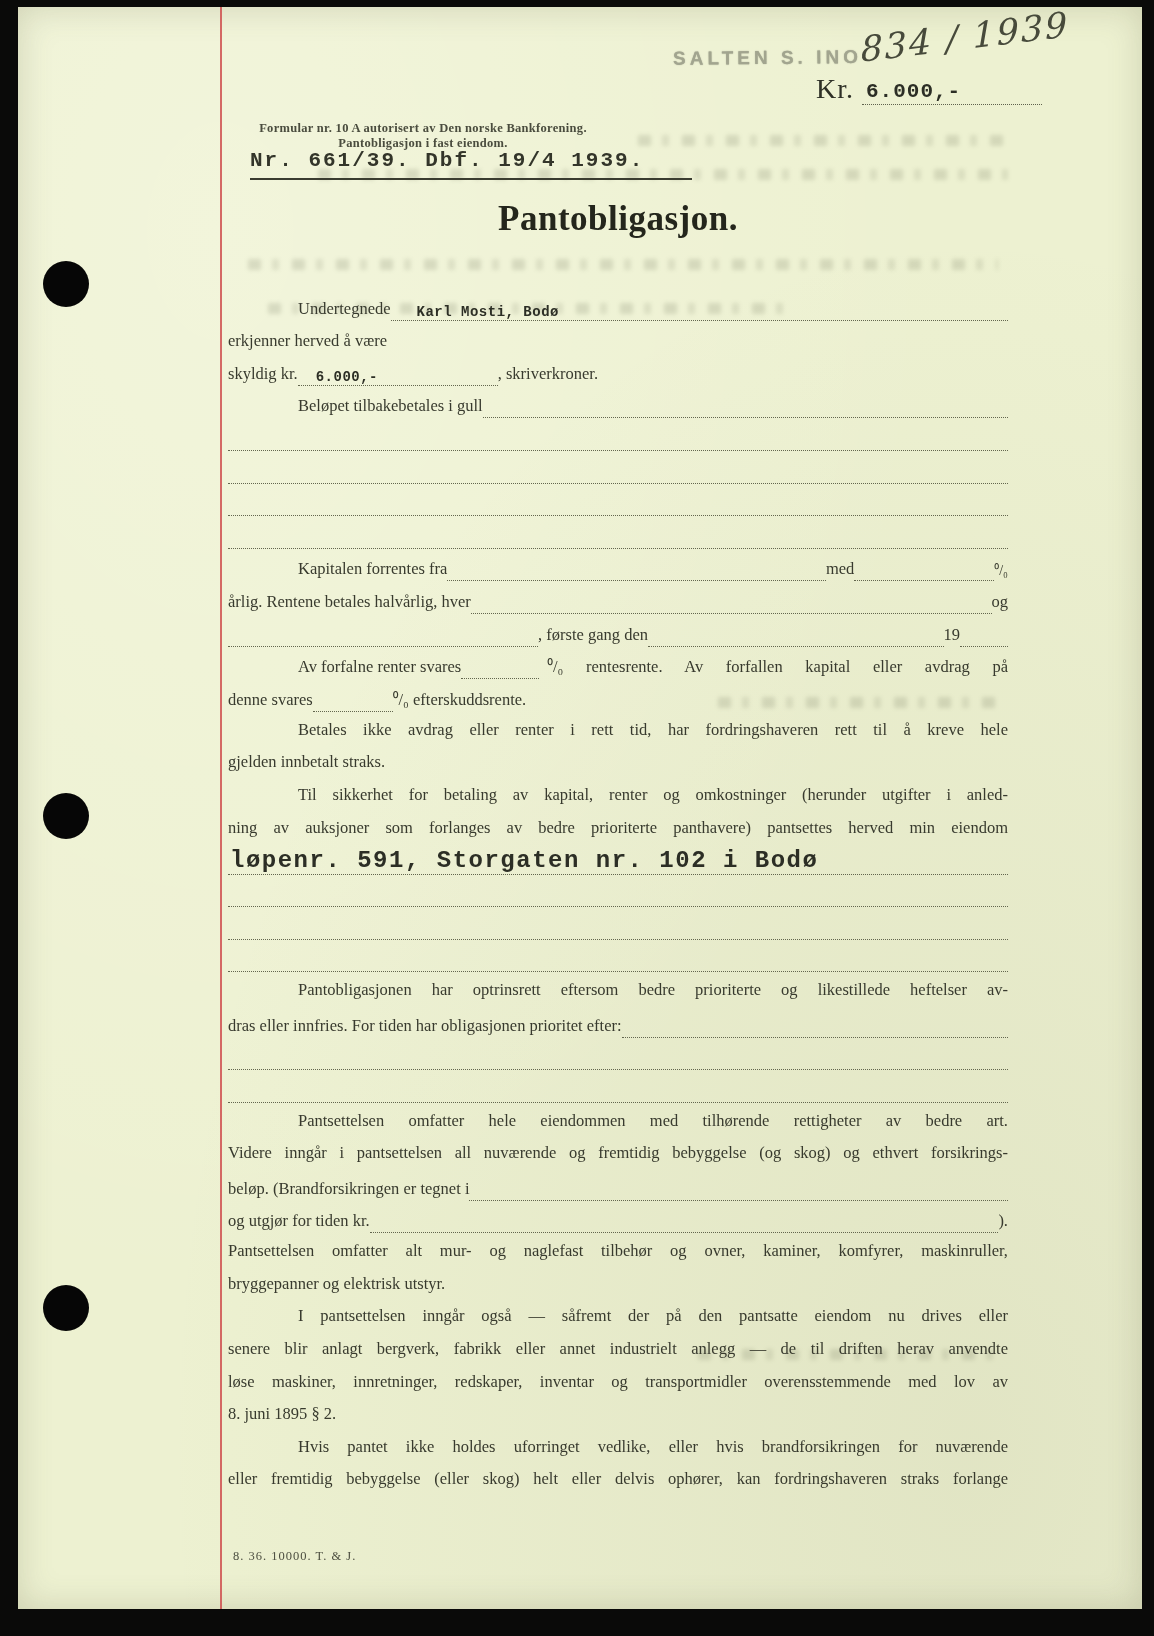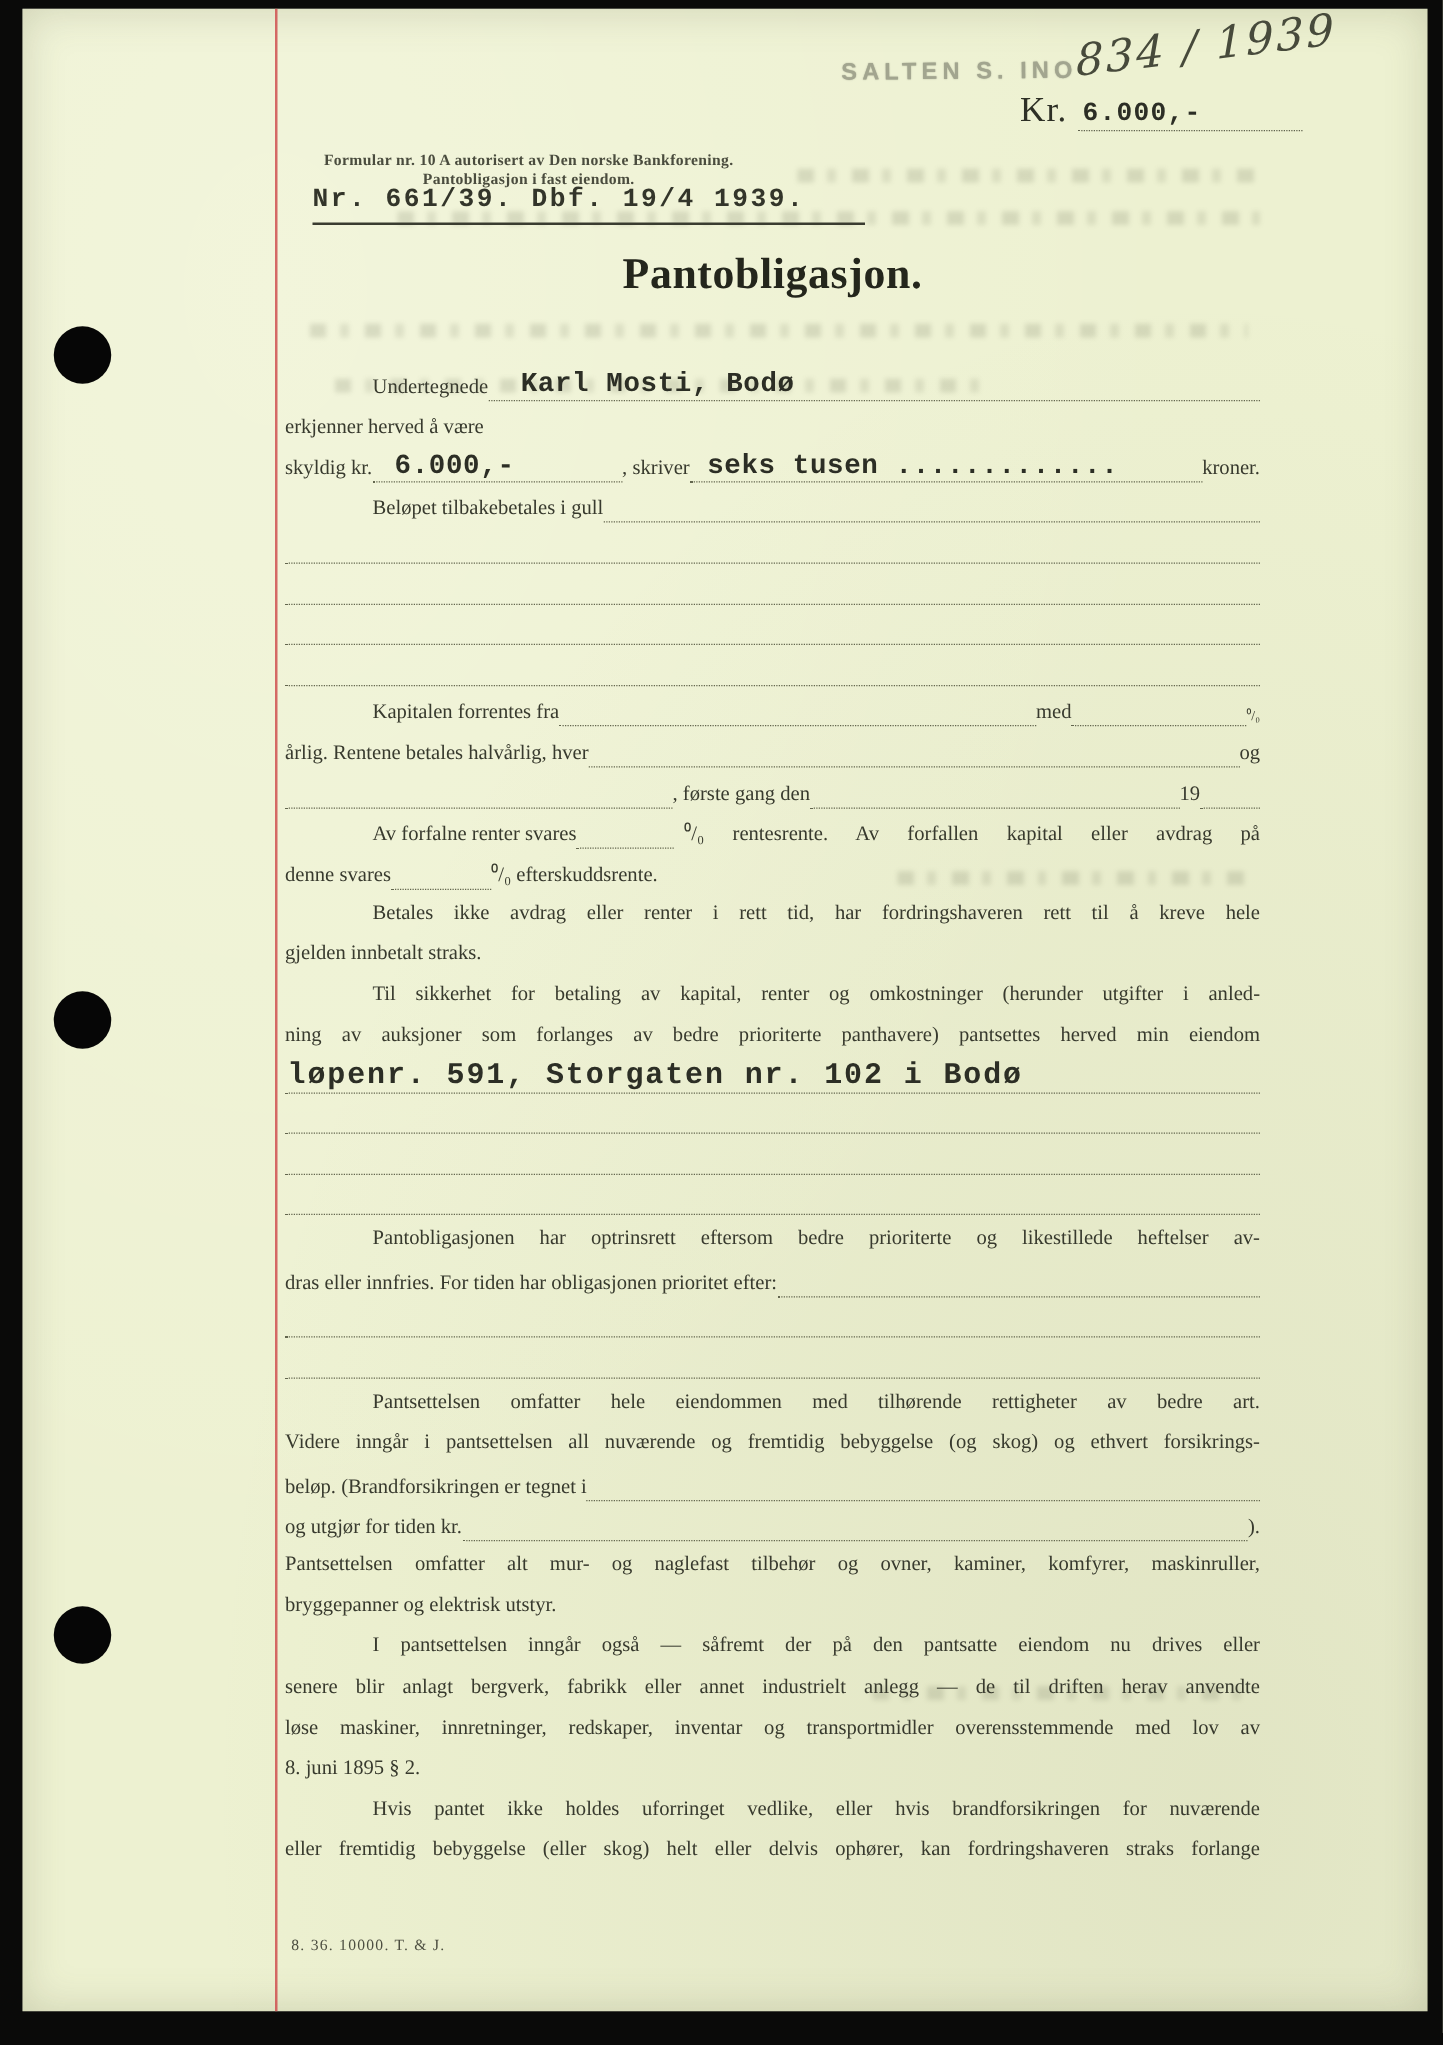--- a/index.html
+++ b/index.html
@@ -52,7 +52,7 @@
   .fill.fx{flex:0 0 auto;}
   .fill::after{content:"";position:absolute;left:0;right:0;bottom:2px;border-bottom:1.5px dotted #63664e;}
   .tv{position:absolute;left:10px;bottom:3px;font-family:"Liberation Mono",monospace;
-    font-weight:bold;font-size:22px;letter-spacing:.5px;color:#2c2e25;white-space:nowrap;}
+    font-weight:bold;font-size:14px;letter-spacing:.5px;color:#2c2e25;white-space:nowrap;}
   .tv.big{font-size:24px;letter-spacing:1.5px;}
   .rest{flex:1 1 auto;display:block;text-align:justify;text-align-last:justify;
     padding:0 0 4px 8px;white-space:nowrap;}

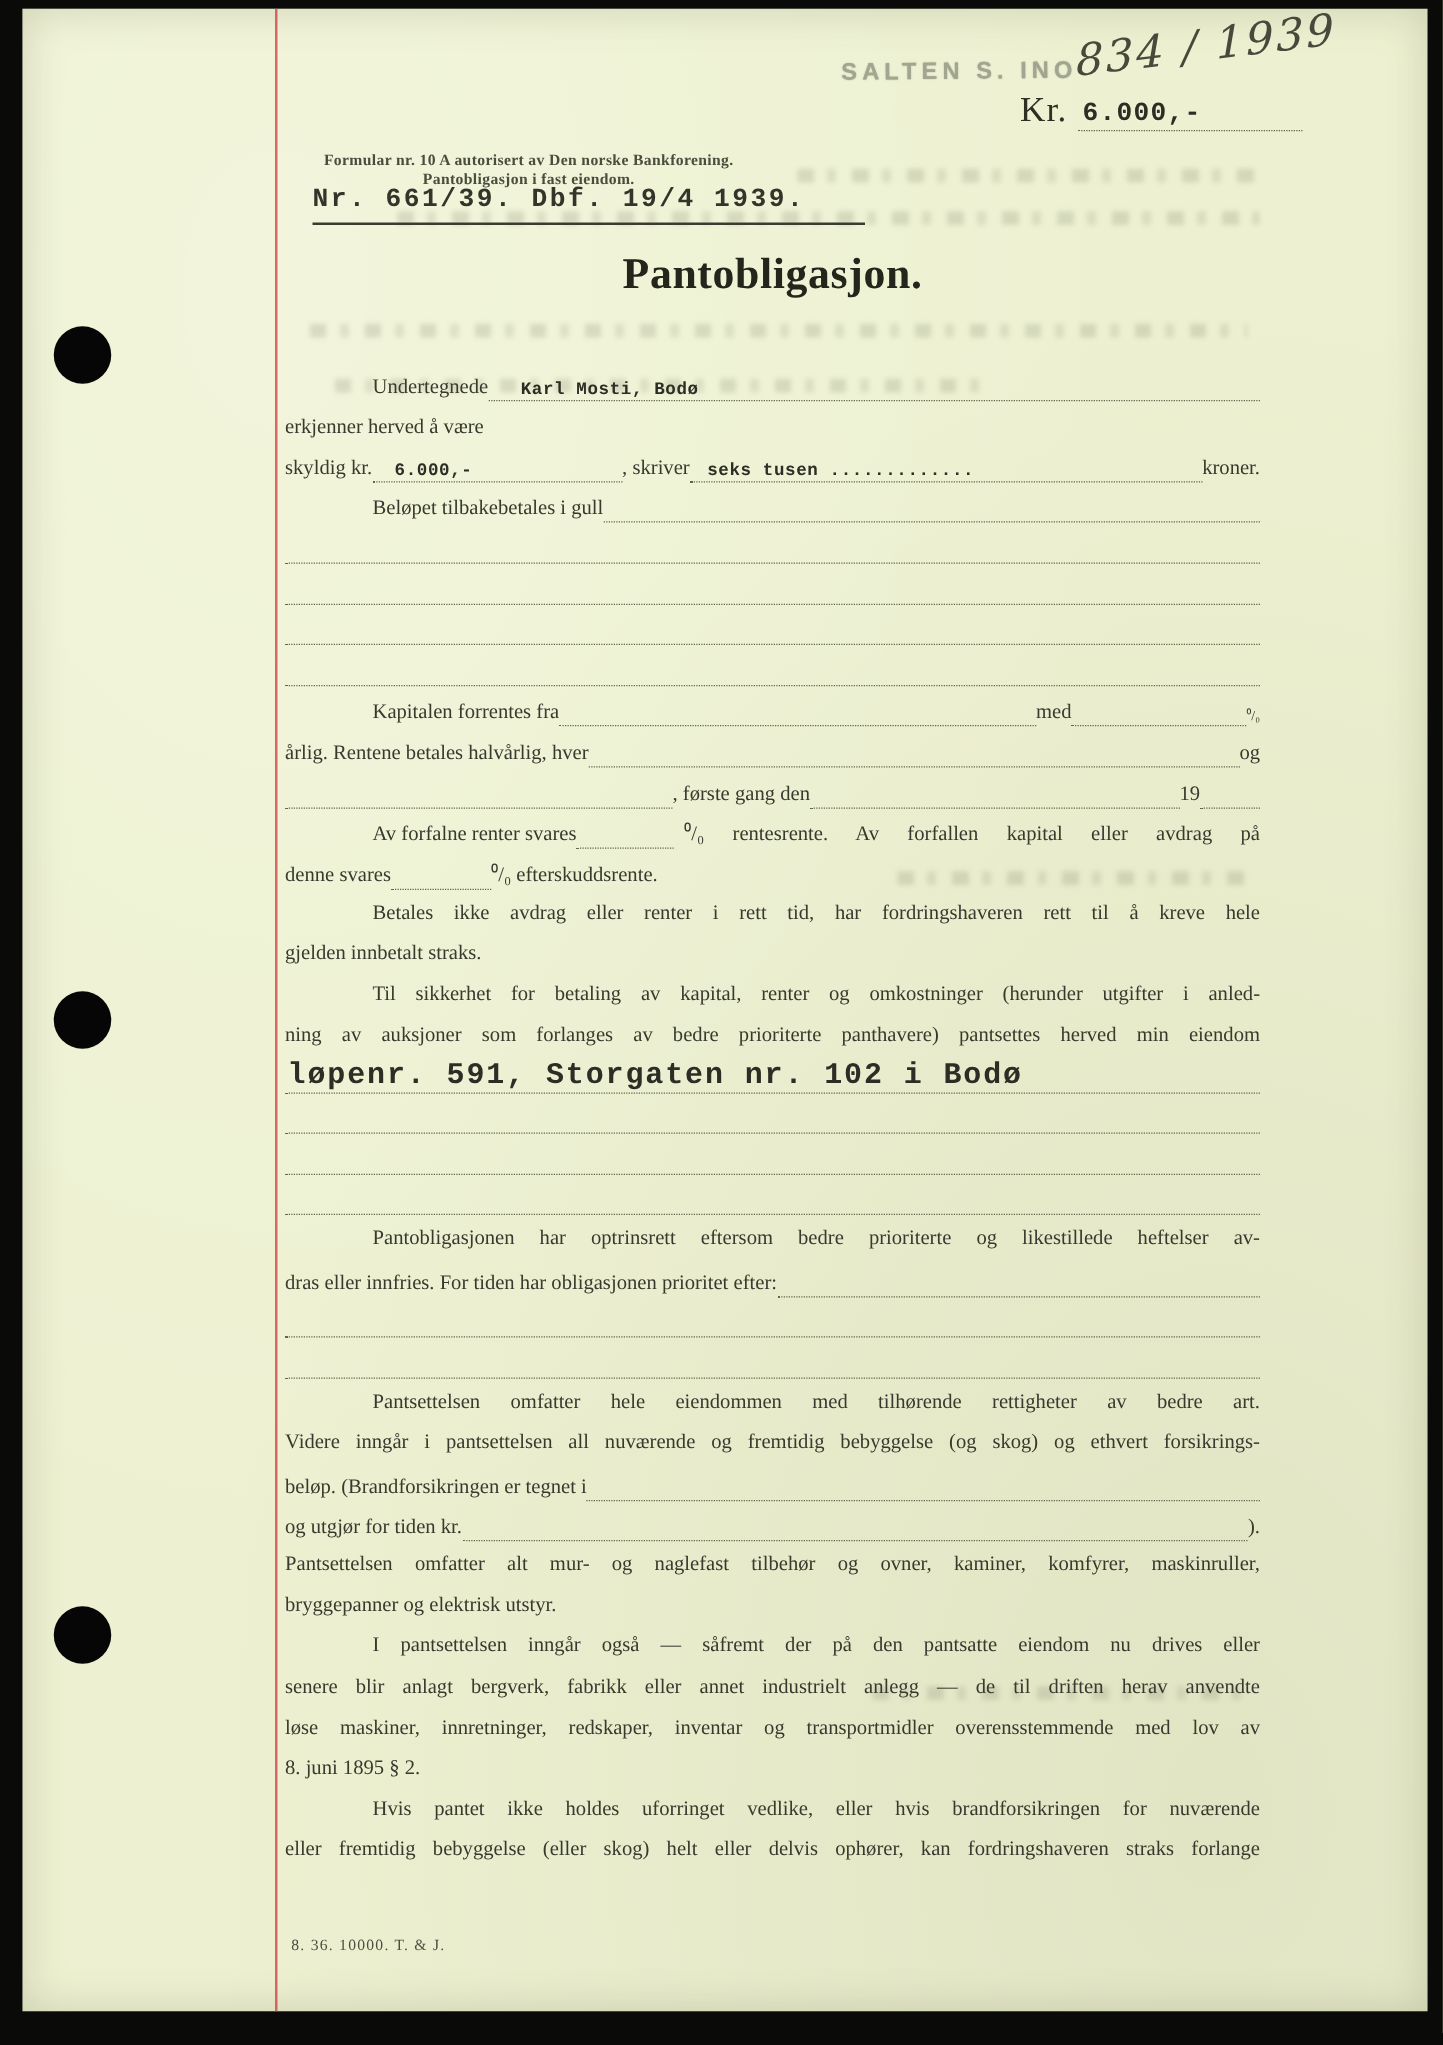--- a/index.html
+++ b/index.html
@@ -114,9 +114,6 @@
             <span class="tv" style="left:18px;">6.000,-</span>
           </span>
         <span class="lbl">, skriver</span>
-        <span class="fill">
-            <span class="tv" style="left:14px;">seks tusen .............</span>
-          </span>
         <span class="lbl">kroner.</span>
       </div>
 

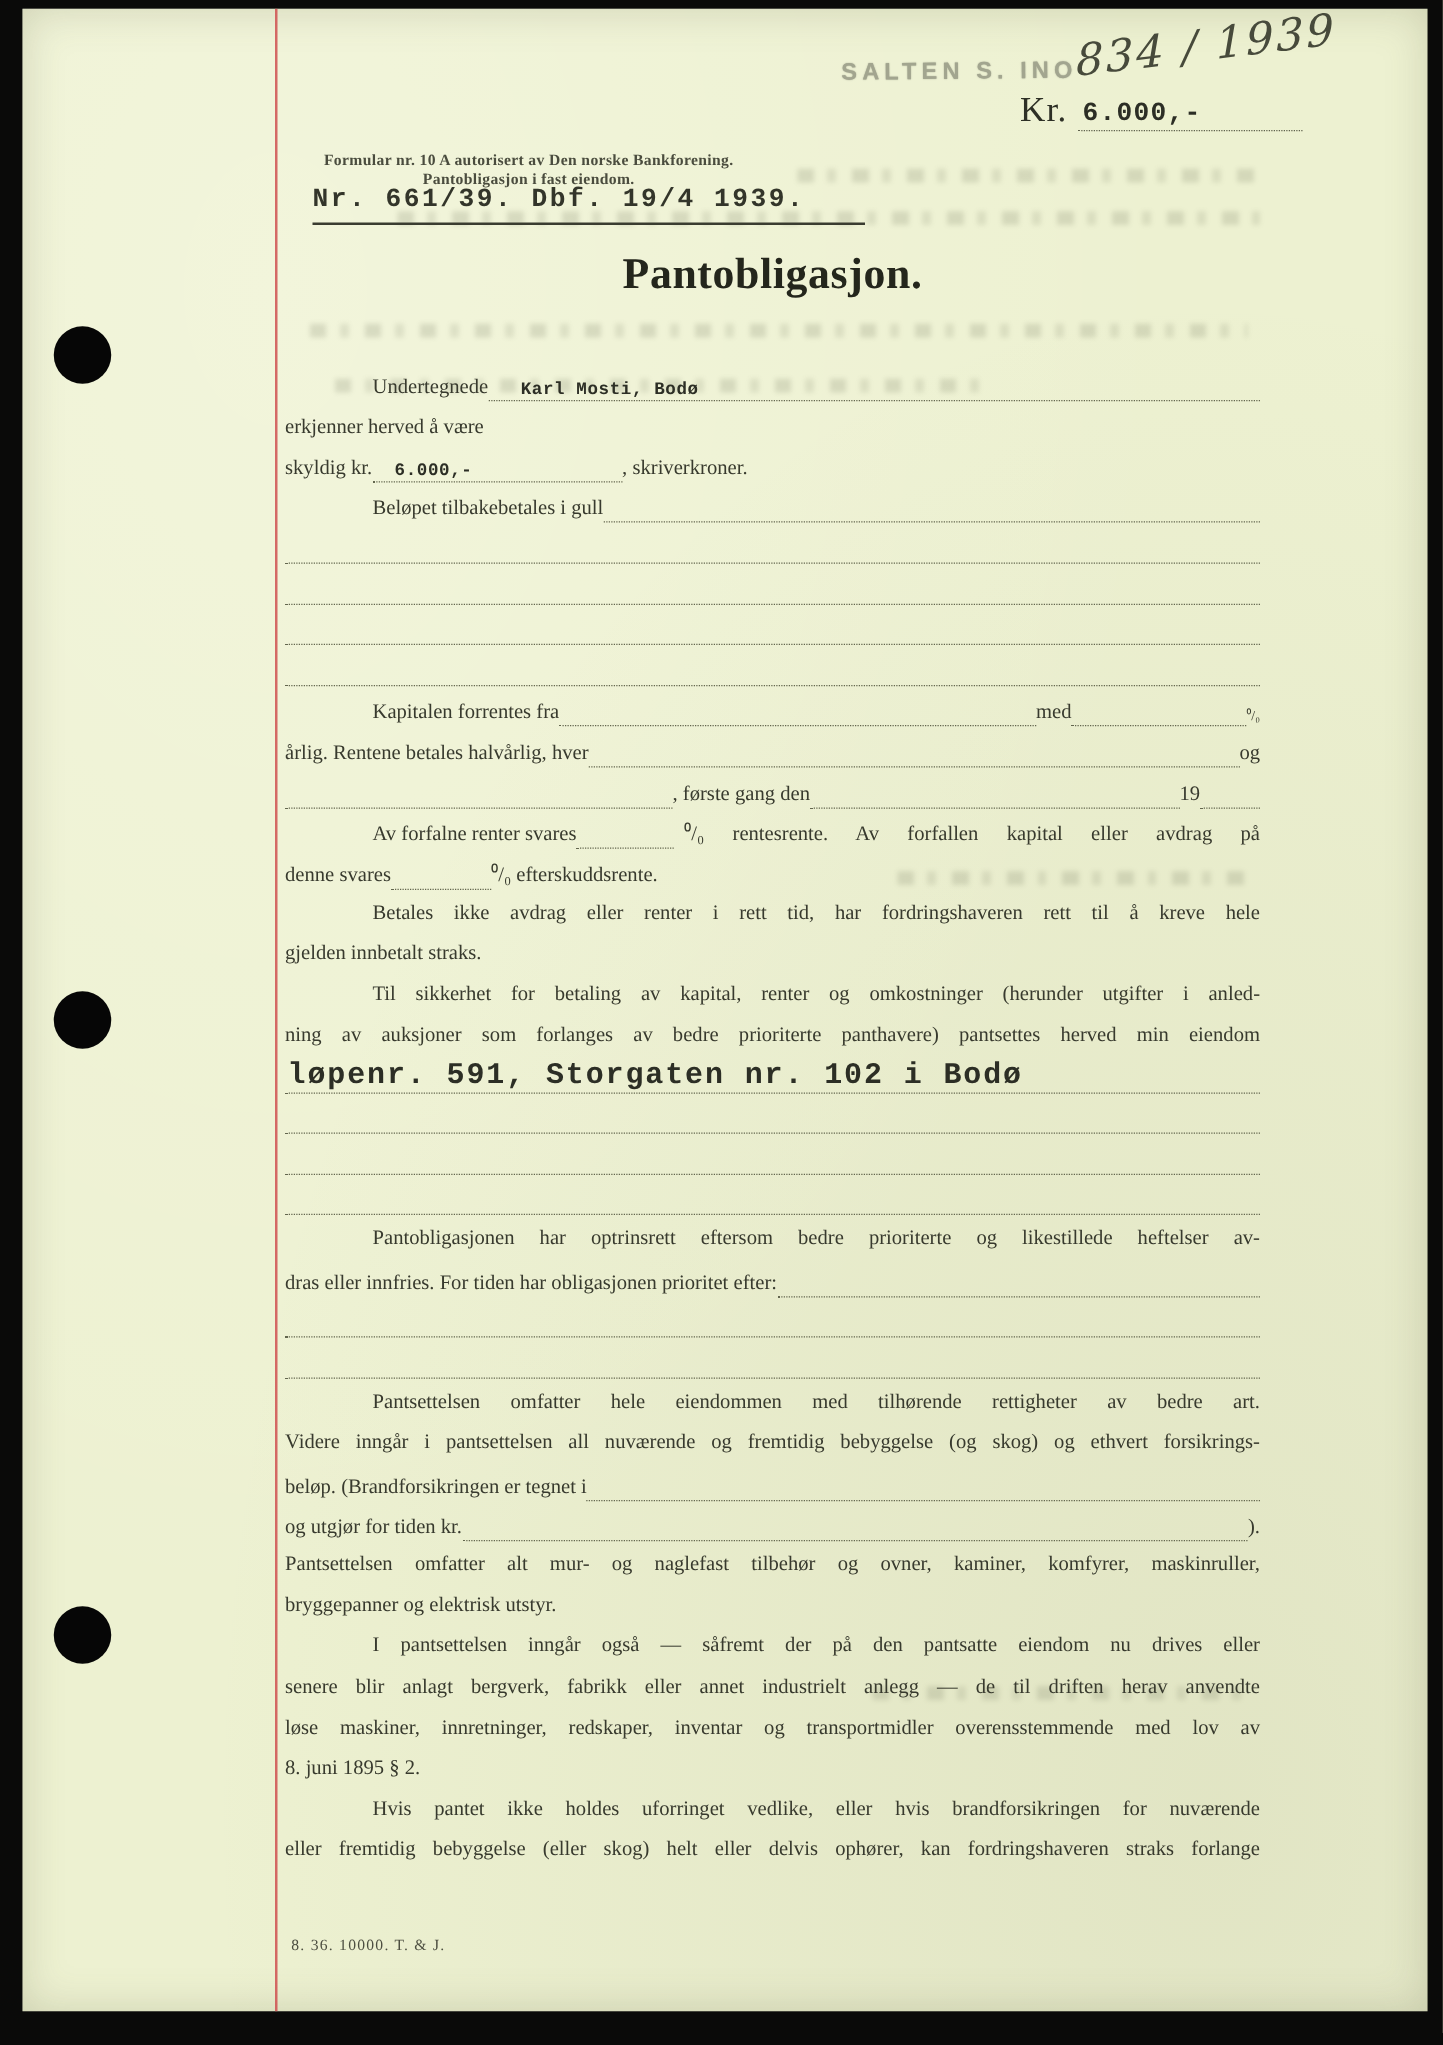--- a/index.html
+++ b/index.html
@@ -59,7 +59,7 @@
   .pline{height:32.6px;line-height:32.6px;white-space:nowrap;}
   .jl{text-align:justify;text-align-last:justify;}
   .in{text-indent:70px;}
-  .pct{font-size:11px;}
+  .pct{font-size:14px;}
 
   .printmark{position:absolute;left:215px;top:1542px;font-size:12.5px;color:#4c4e40;letter-spacing:1px;}
 </style>

